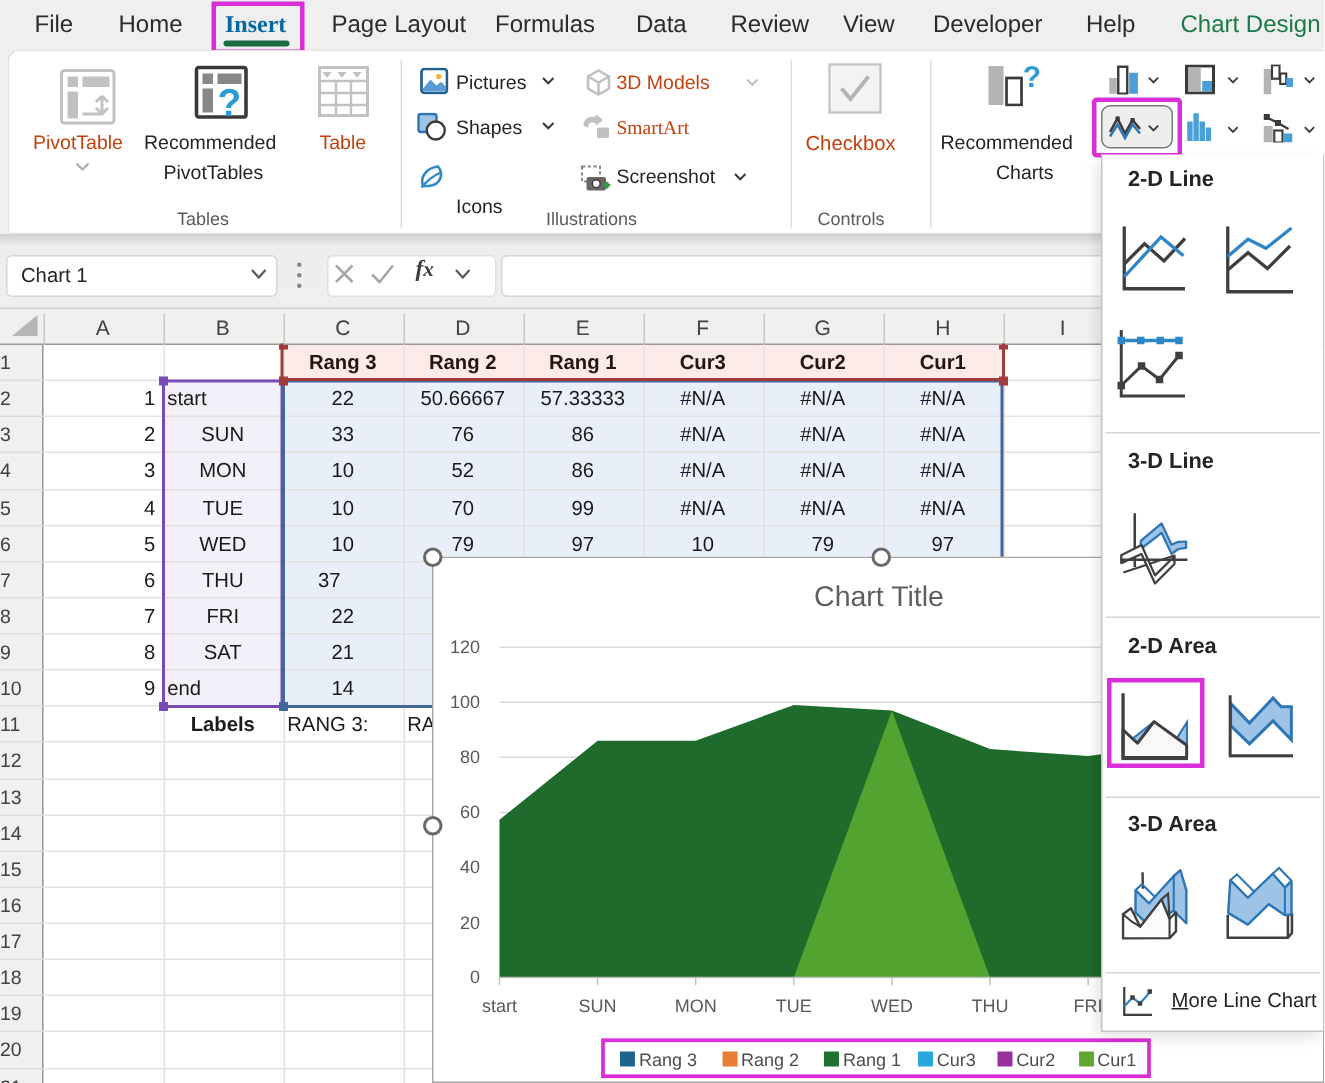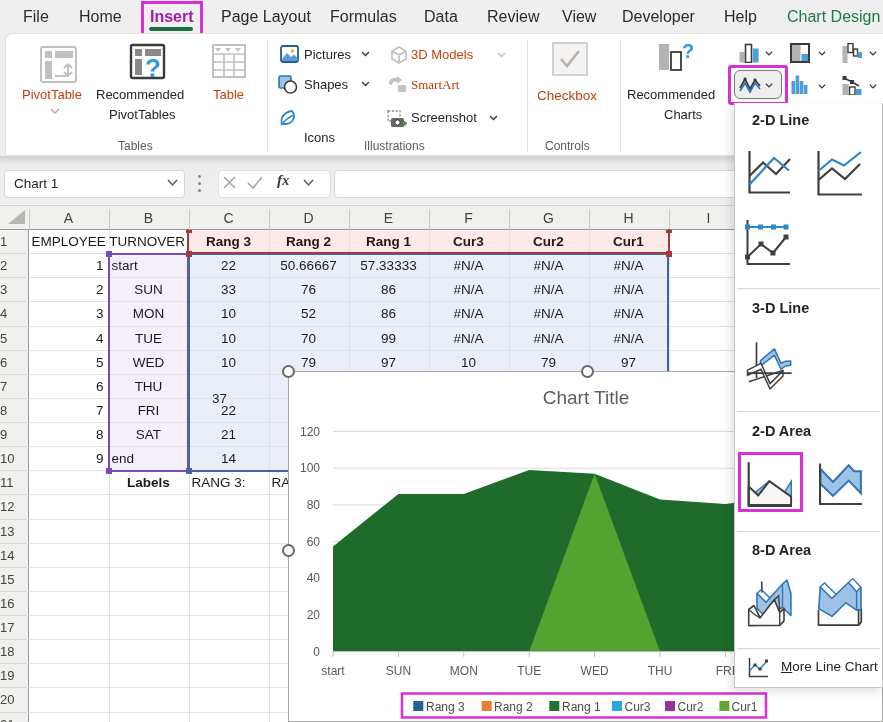--- a/index.html
+++ b/index.html
@@ -32,7 +32,7 @@
 <div class="tab" style="left:622px;">Developer</div>
 <div class="tab" style="left:724px;">Help</div>
 <div class="tab" style="left:787px;color:#1b7a46;">Chart Design</div>
-<div class="tab" style="left:150px;font-weight:700;color:#a21caf;">Insert</div>
+<div class="tab" style="left:150px;font-weight:700;color:#0369a1;font-family:Liberation Serif, serif;">Insert</div>
 <div class="abs" style="left:149px;top:26.5px;width:44px;height:4px;background:#1b6e44;border-radius:2px;"></div>
 <div class="abs" style="left:141px;top:1px;width:62px;height:35px;border:3px solid #da2fd8;"></div>
 <div class="abs" style="left:5px;top:33px;width:878px;height:122.5px;background:#fff;border:1px solid #e4e2e0;border-radius:8px 0 0 0;border-right:none;"></div>

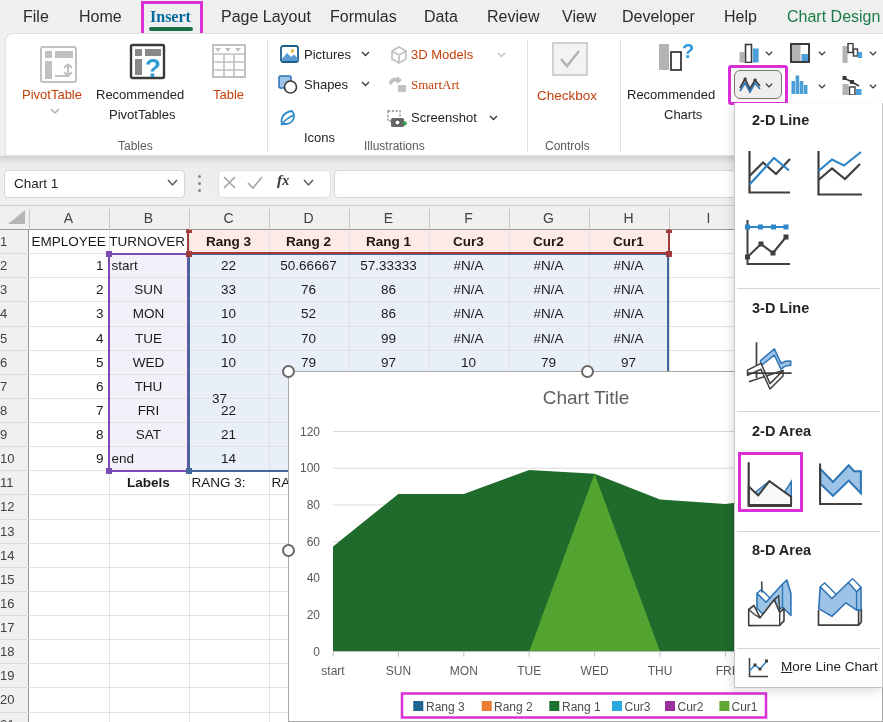--- a/index.html
+++ b/index.html
@@ -315,7 +315,6 @@
 <div class="abs" style="left:185.5px;top:468.2px;width:6px;height:6px;background:#44679b;"></div>
 <div class="abs" style="left:185.5px;top:250.7px;width:6px;height:6px;background:#a23b3b;"></div>
 <div class="abs" style="left:665.5px;top:468.2px;width:6px;height:6px;background:#44679b;"></div>
-<div class="cell" style="left:31.5px;top:229.6px;width:160px;">EMPLOYEE TURNOVER</div>
 <div class="cell ctr" style="left:189.5px;top:230.1px;width:78.0px;font-weight:700;color:#231512;">Rang 3</div>
 <div class="cell ctr" style="left:269.5px;top:230.1px;width:78.0px;font-weight:700;color:#231512;">Rang 2</div>
 <div class="cell ctr" style="left:349.5px;top:230.1px;width:78.0px;font-weight:700;color:#231512;">Rang 1</div>

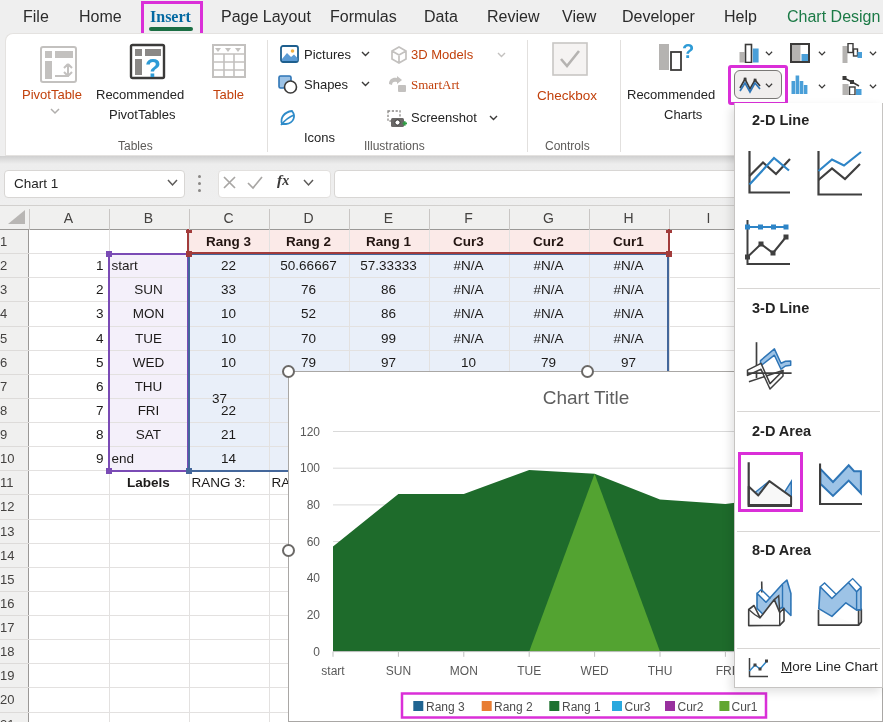--- a/index.html
+++ b/index.html
@@ -344,7 +344,7 @@
 <div class="cell ctr" style="left:189.5px;top:302.46px;width:78.0px;">10</div>
 <div class="cell ctr" style="left:189.5px;top:326.58px;width:78.0px;">10</div>
 <div class="cell ctr" style="left:189.5px;top:350.7px;width:78.0px;">10</div>
-<div class="cell ctr" style="left:189.5px;top:374.82px;width:60px;margin-top:12px;">37</div>
+<div class="cell ctr" style="left:189.5px;top:374.82px;width:60px;">37</div>
 <div class="cell ctr" style="left:189.5px;top:398.94px;width:78.0px;">22</div>
 <div class="cell ctr" style="left:189.5px;top:423.06px;width:78.0px;">21</div>
 <div class="cell ctr" style="left:189.5px;top:447.18px;width:78.0px;">14</div>

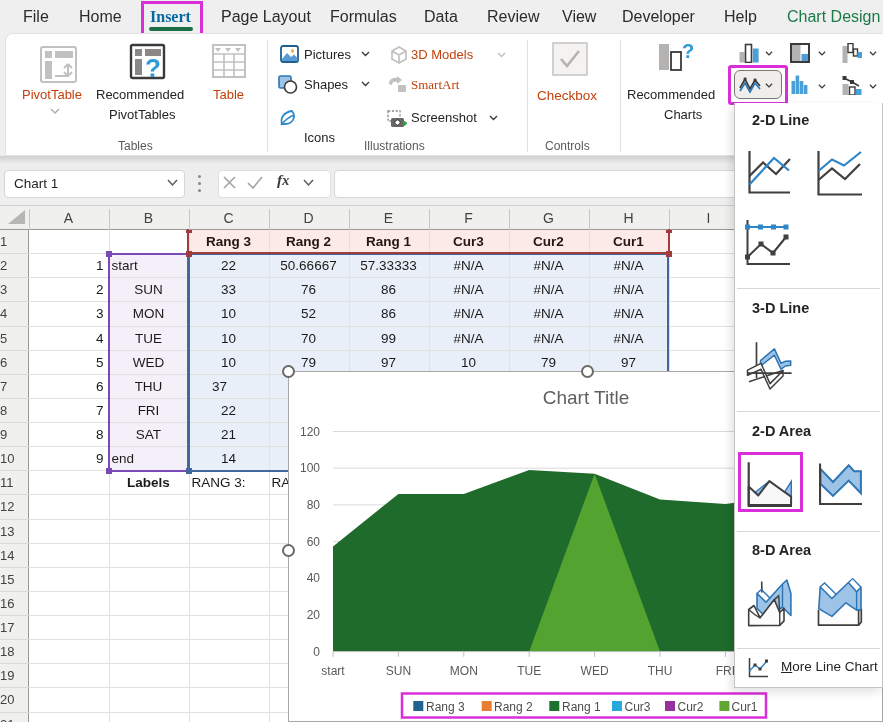--- a/index.html
+++ b/index.html
@@ -491,7 +491,7 @@
 </svg>
 <div class="abs" style="left:737.5px;top:451.5px;width:65px;height:60px;border:3px solid #da2fd8;"></div>
 <div class="abs" style="left:737px;top:531px;width:143px;height:1px;background:#d8d6d4;"></div>
-<div class="abs" style="left:752px;top:542px;font-size:14.5px;font-weight:700;color:#242424;">8-D Area</div>
+<div class="abs" style="left:752px;top:542px;font-size:14.5px;font-weight:700;color:#242424;">3-D Area</div>
 <svg class="abs" style="left:738px;top:565px;" width="72" height="70" viewBox="0 0 72 70">
 <path d="M23.7 16.5 L23.9 27.5" stroke="#3f3f3f" stroke-width="1.6"></path>
 <path d="M19 28.4 L28 37.2 L44.5 19 L48.9 15.1 L52.9 28.6 L52.9 50.5 L44.5 42.2 L28 52.2 L19 43.4 Z" fill="#9dc3e6" stroke="#2e75b6" stroke-width="1.6" stroke-linejoin="round"></path>

